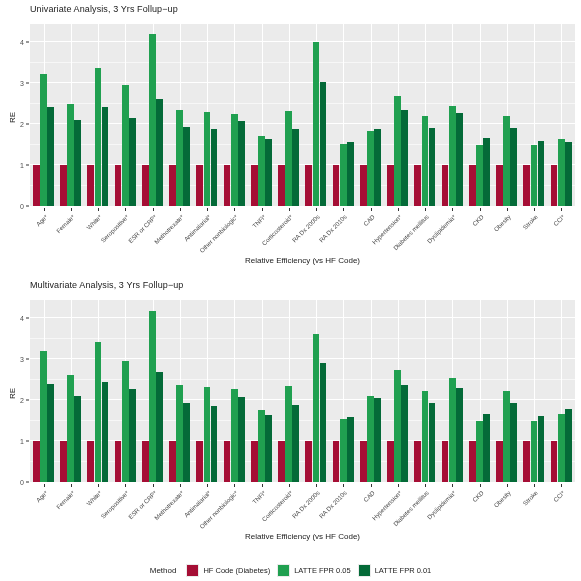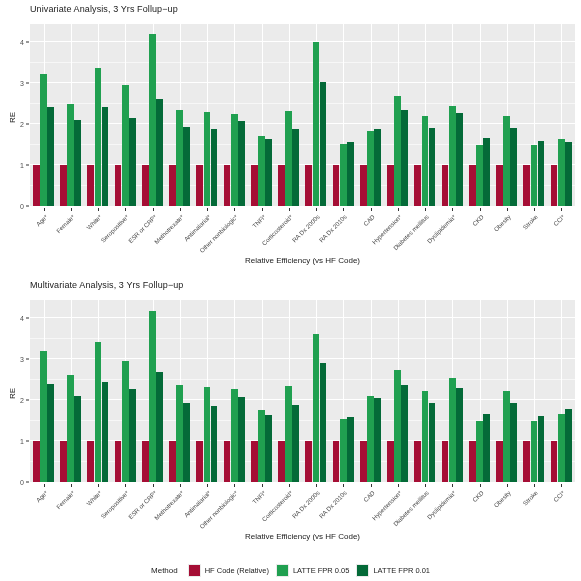--- a/index.html
+++ b/index.html
@@ -503,7 +503,7 @@
         <span class="legend-key">
           <span class="legend-swatch" style="background: rgb(165, 14, 53);"></span>
         </span>
-        <span class="legend-label">HF Code (Relative)</span>
+        <span class="legend-label">HF Code (Diabetes)</span>
       </div>
       <div class="legend-entry">
         <span class="legend-key">

